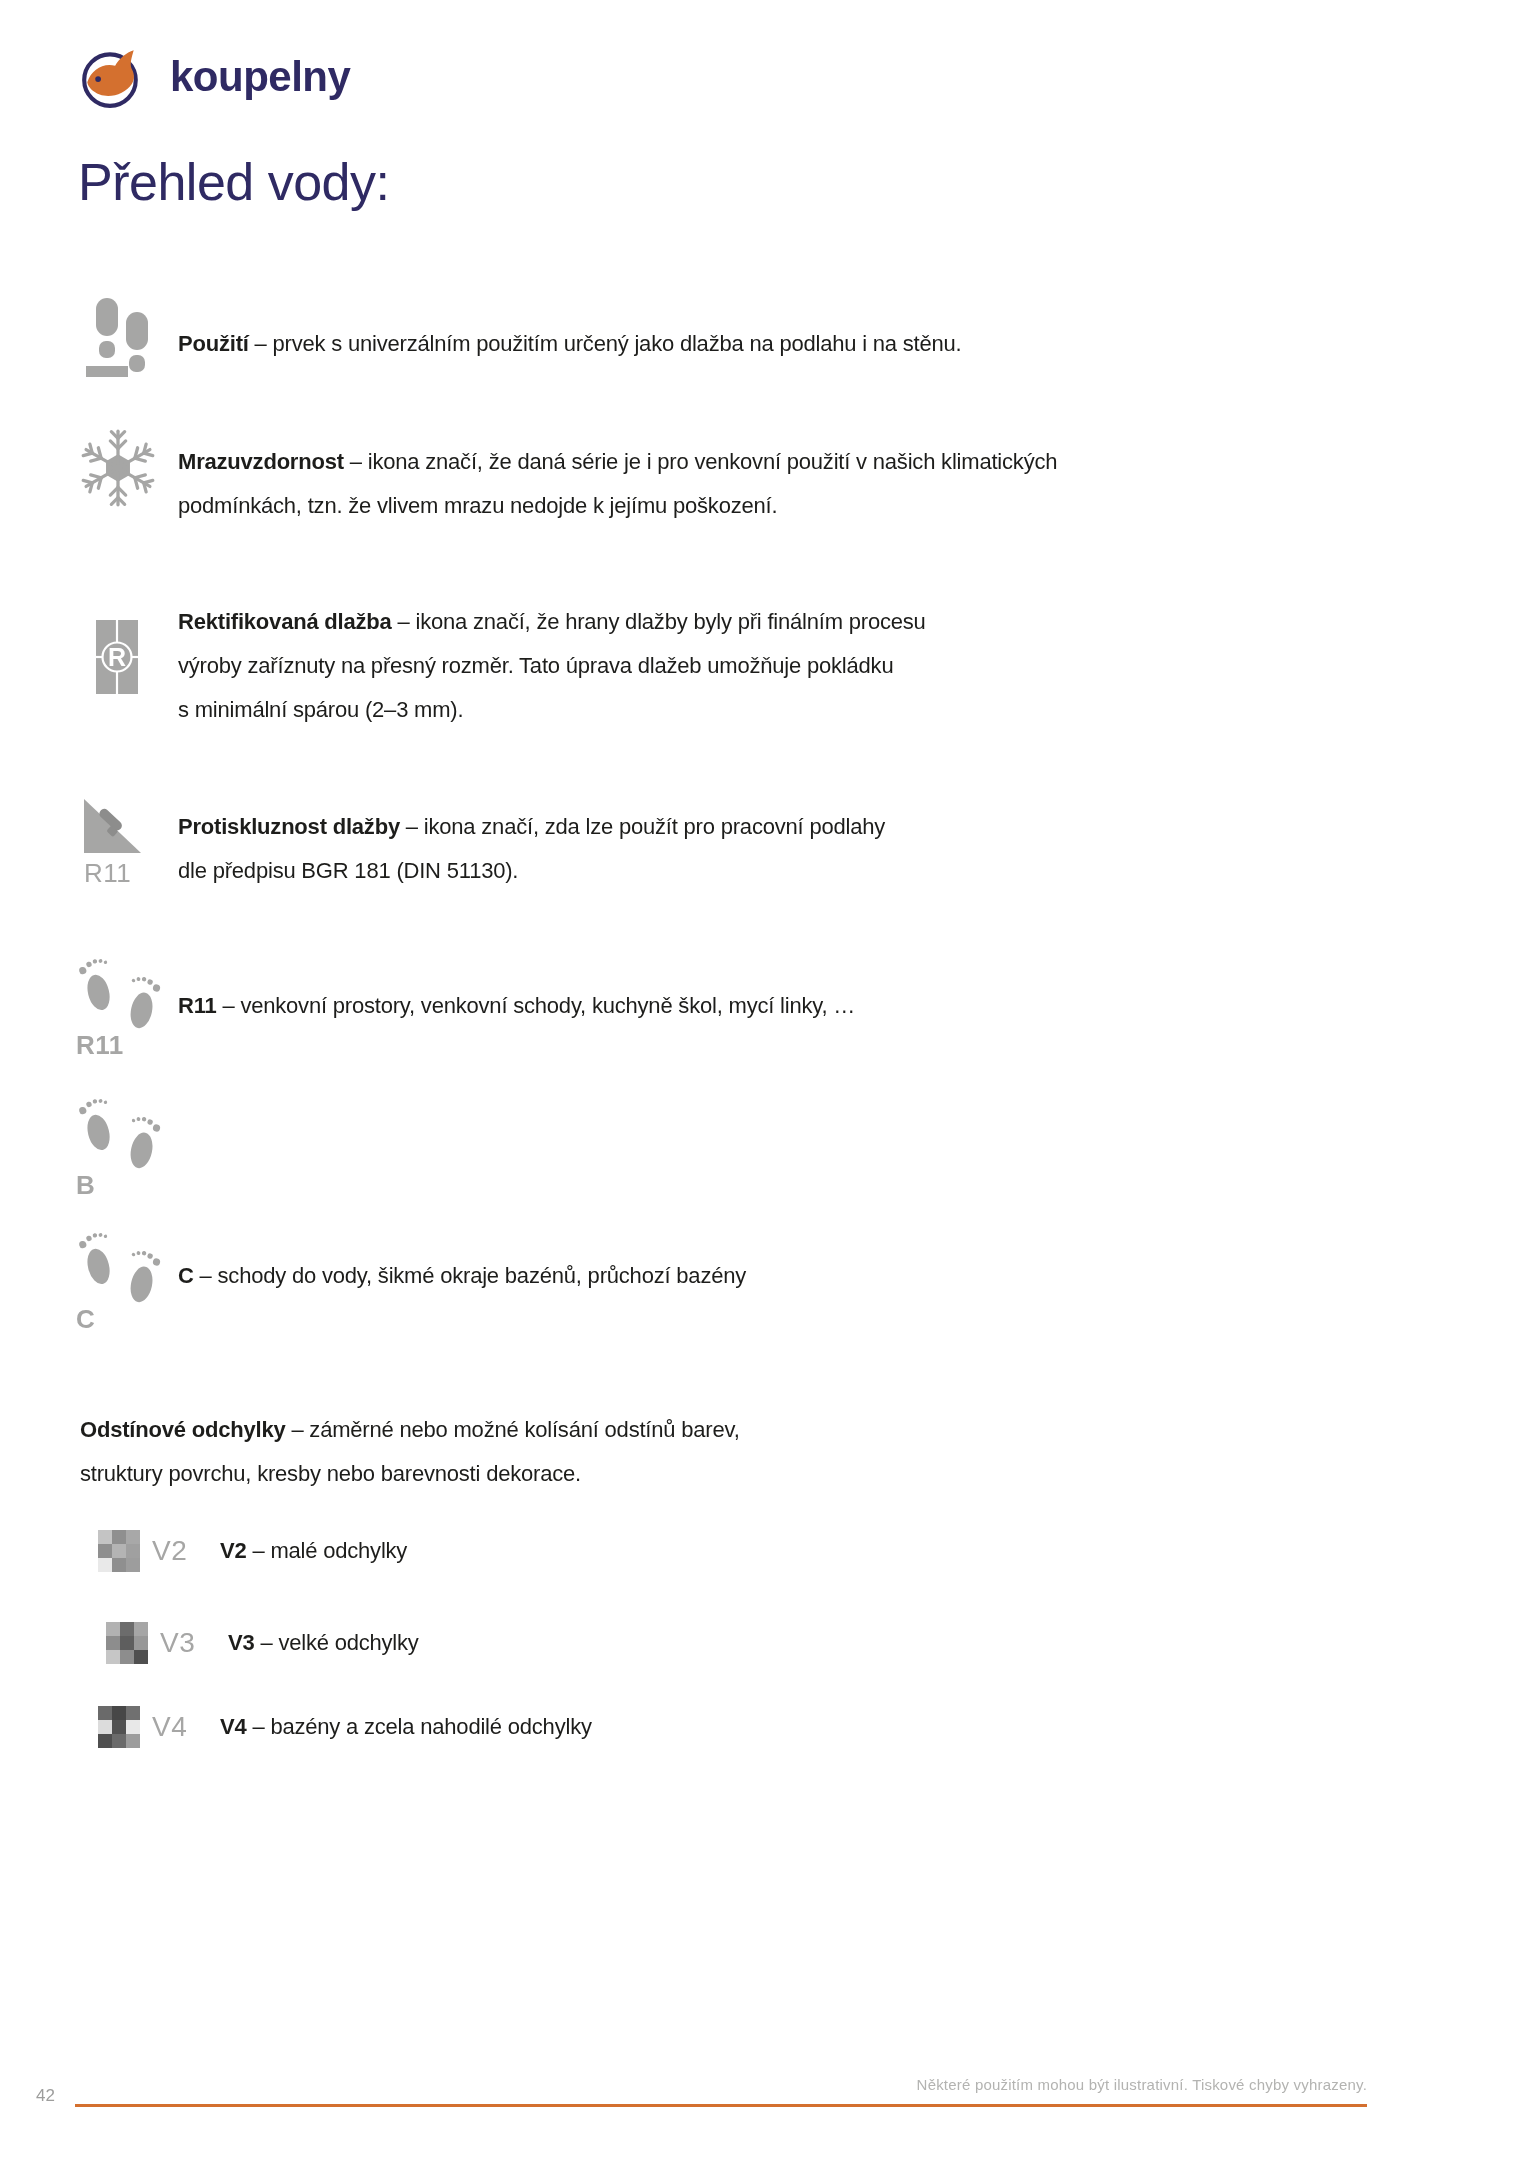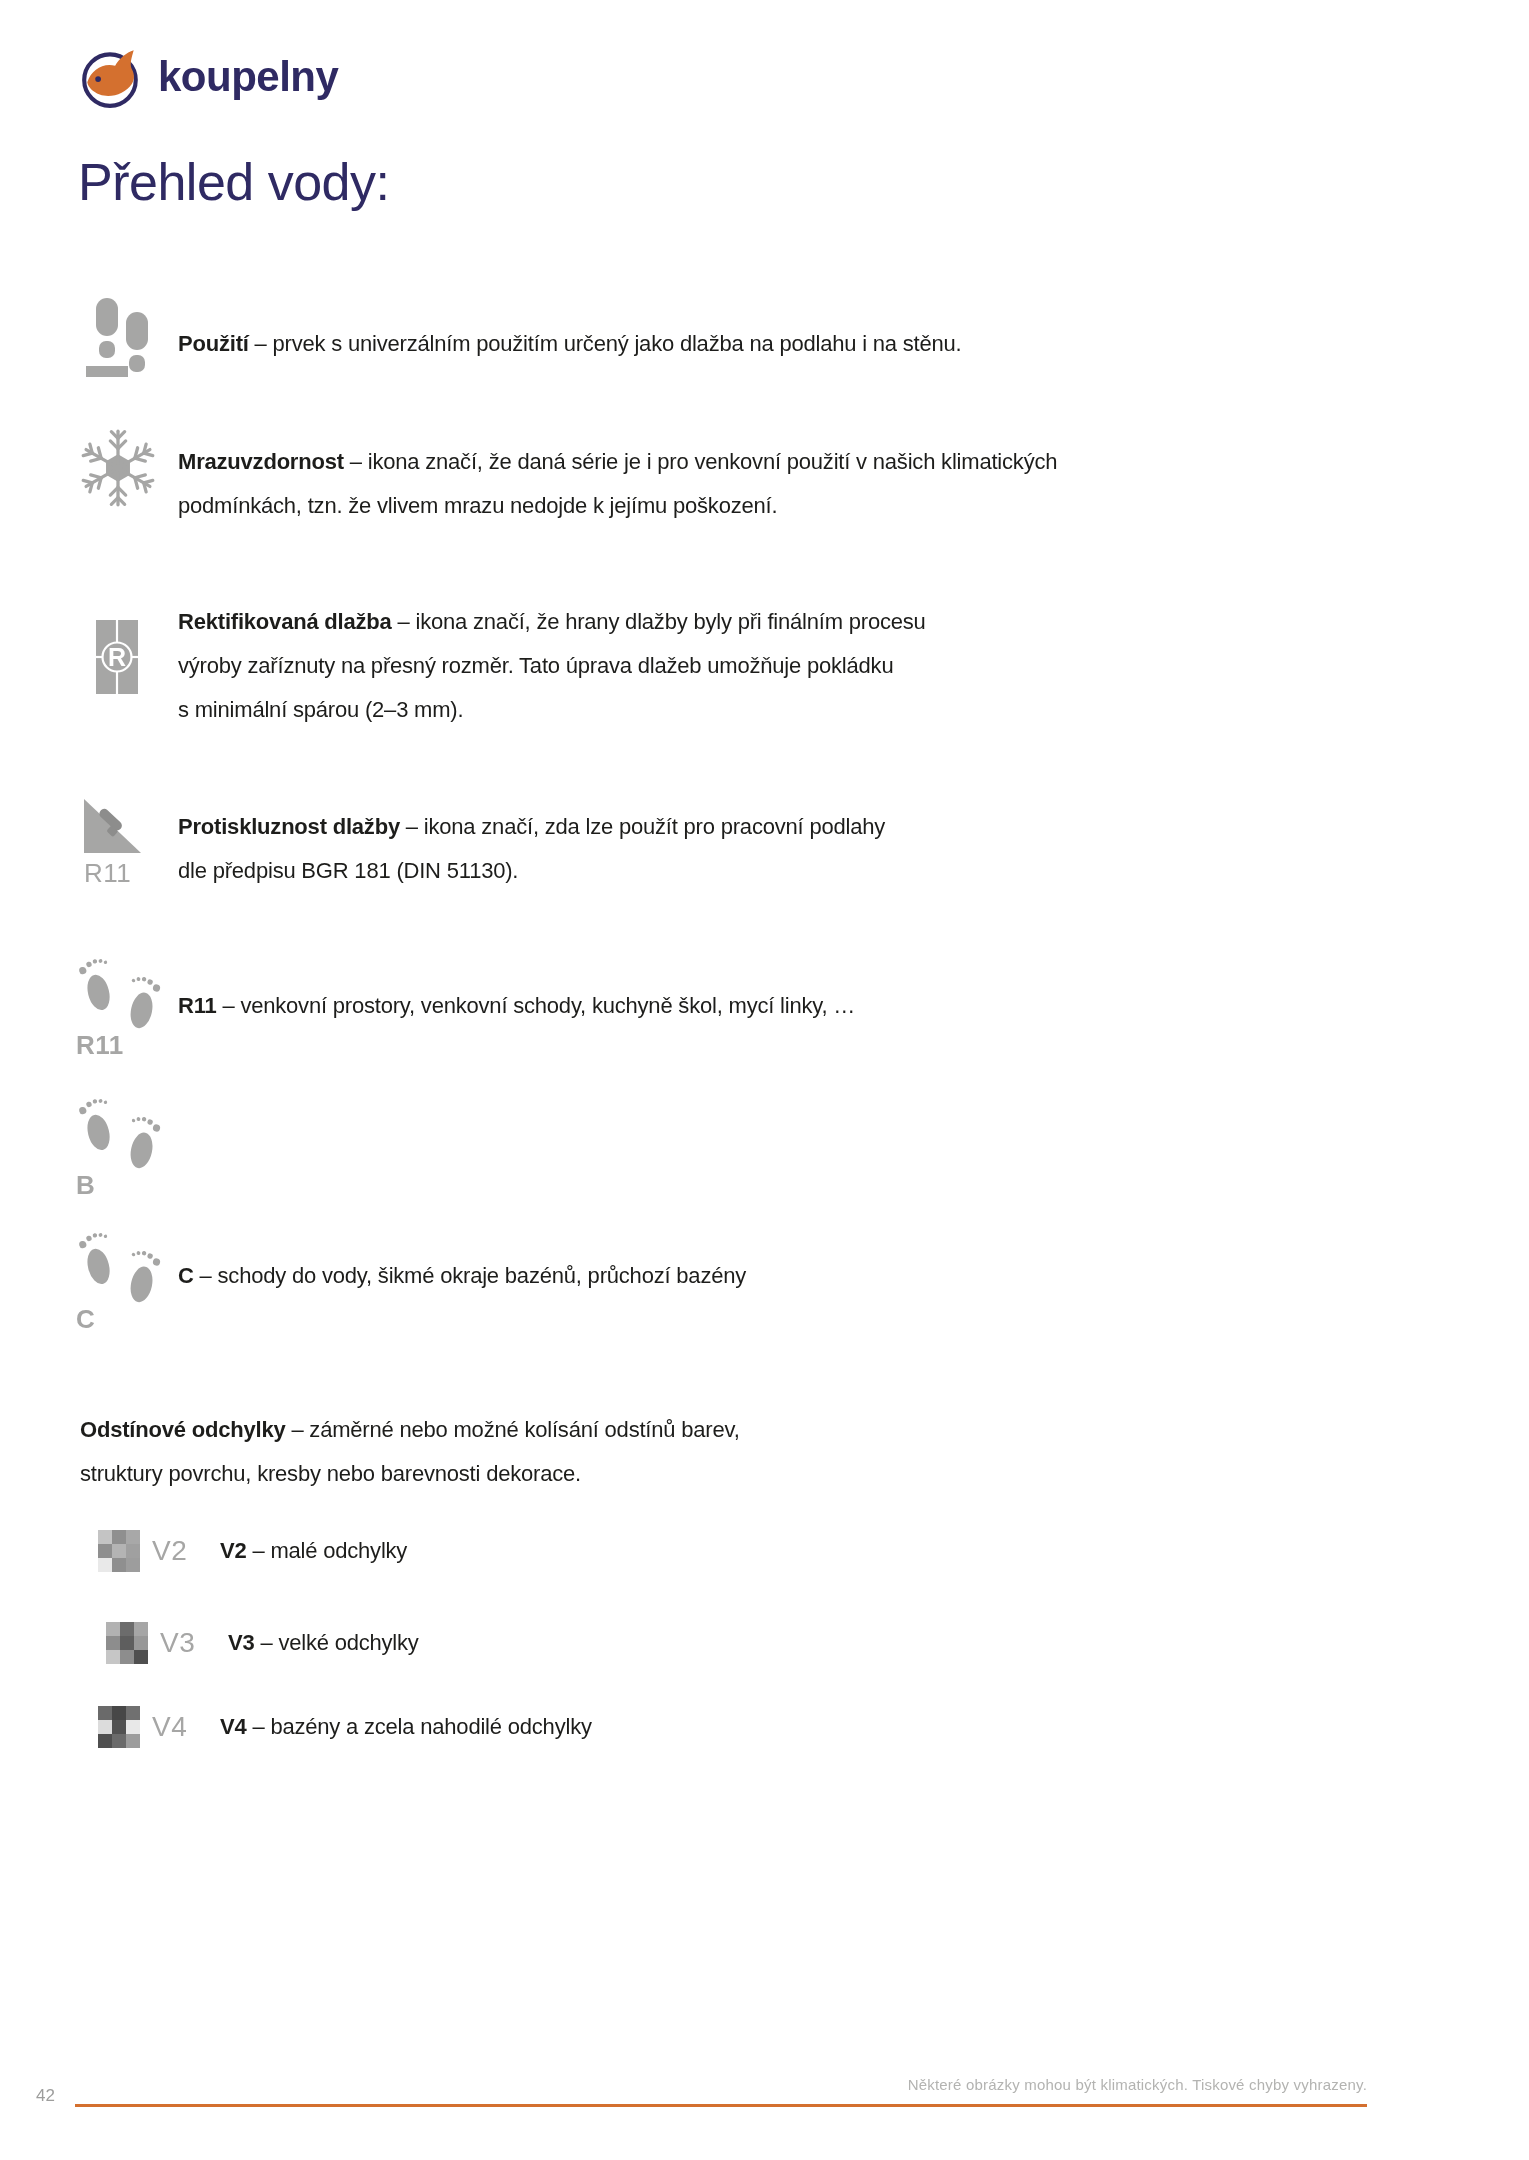--- a/index.html
+++ b/index.html
@@ -18,7 +18,7 @@
   .page{position:relative;width:1529px;height:2160px;background:#fff;overflow:hidden;margin:0 auto;}
 
   
-  .logo{position:absolute;left:80px;top:44px;display:flex;align-items:center;gap:16px;}
+  .logo{position:absolute;left:80px;top:44px;display:flex;align-items:center;gap:28px;}
   .logo svg{display:block;}
   .brand{font-size:42px;font-weight:bold;color:var(--navy);letter-spacing:-0.5px;line-height:66px;}
 

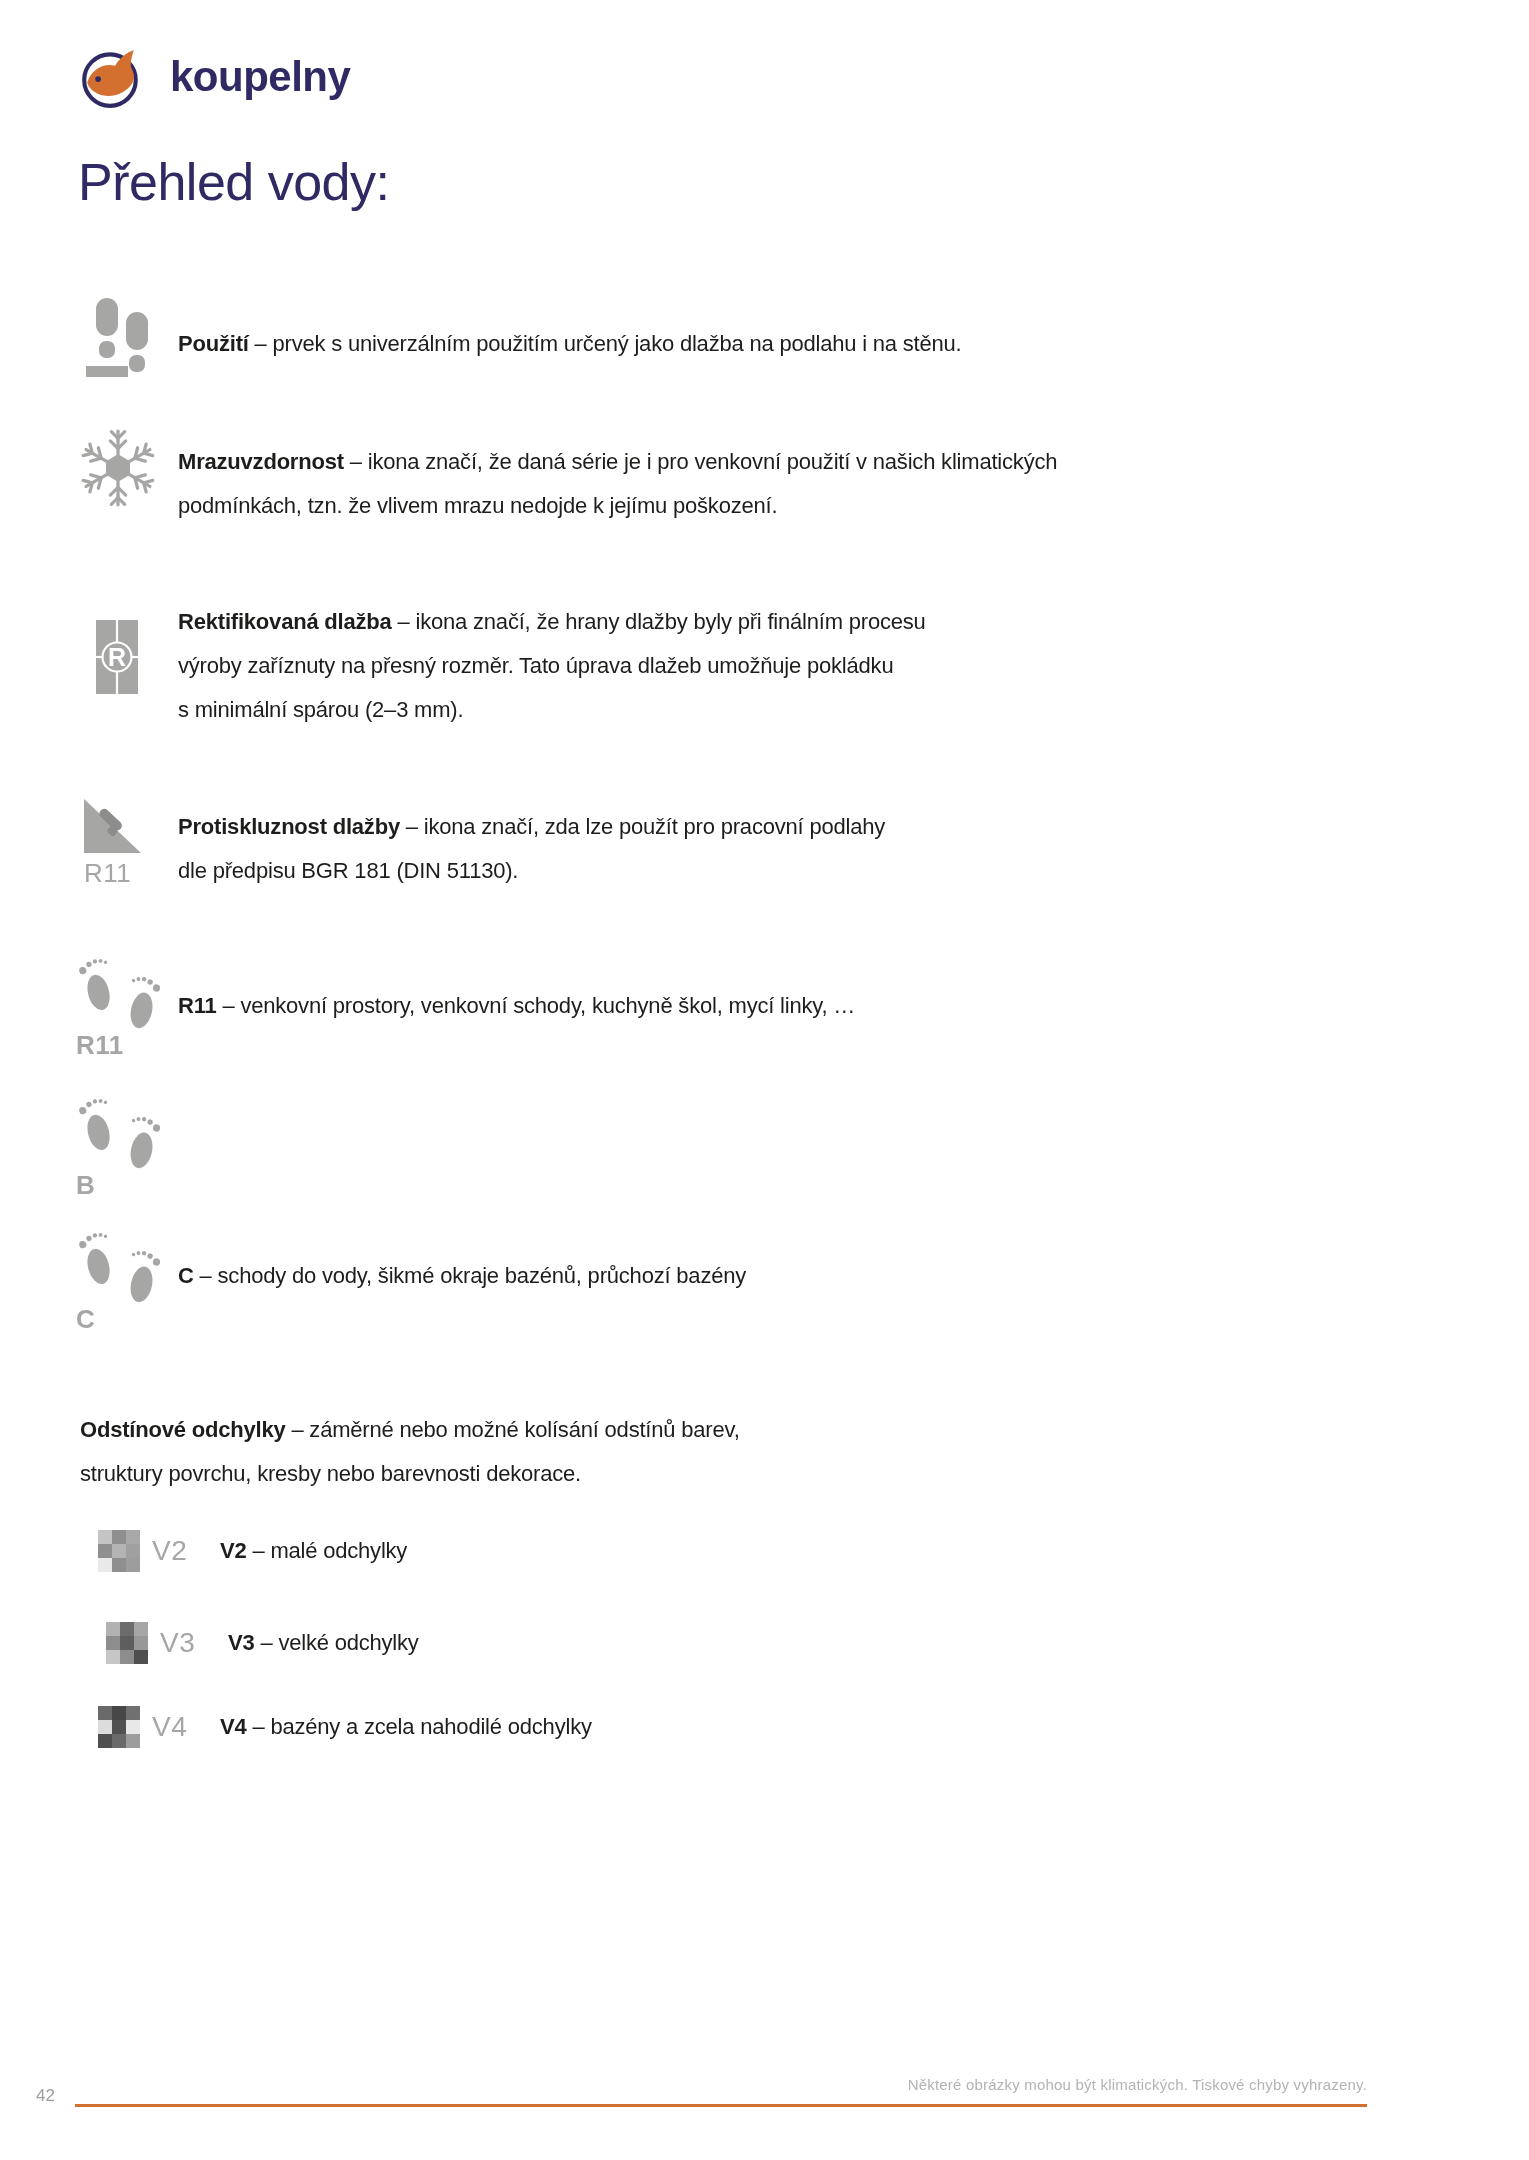--- a/index.html
+++ b/index.html
@@ -300,7 +300,7 @@
 
   <div class="page-num">42</div>
   <div class="footer-line"></div>
-  <div class="footer-note">Některé obrázky mohou být klimatických. Tiskové chyby vyhrazeny.</div>
+  <div class="footer-note">Některé použitím mohou být ilustrativní. Tiskové chyby vyhrazeny.</div>
 
 </div>
 

